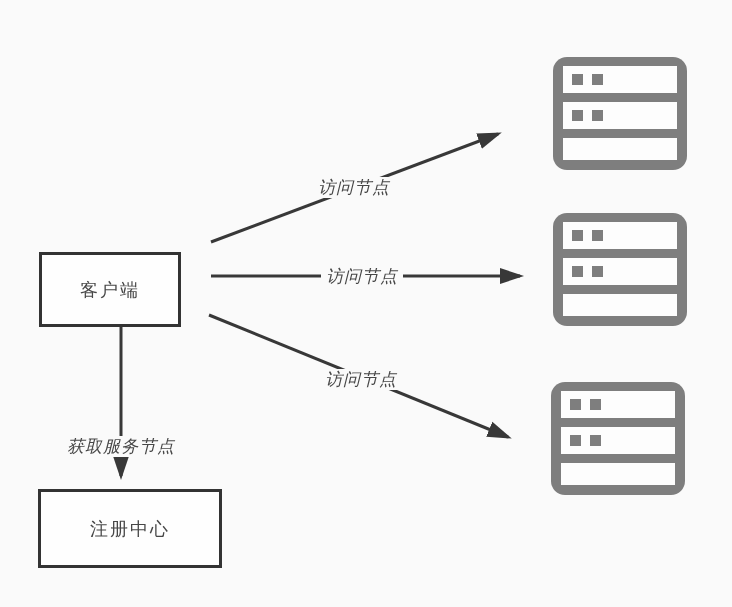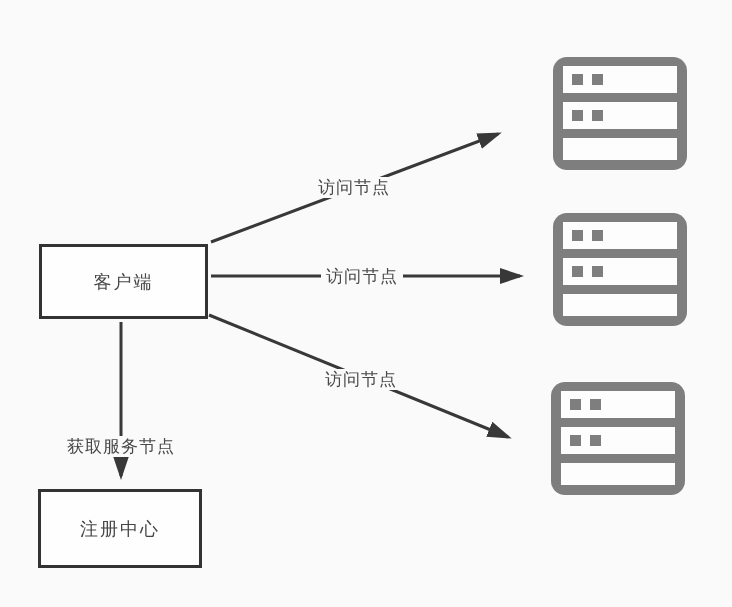--- a/index.html
+++ b/index.html
@@ -55,6 +55,7 @@
     color: var(--text-color, #474747);
     white-space: nowrap;
     line-height: 21px;
+    font-style: italic;
   }
   .lbl-top    { left: 354px; top: 177px; }
   .lbl-middle { left: 362px; top: 266px; }

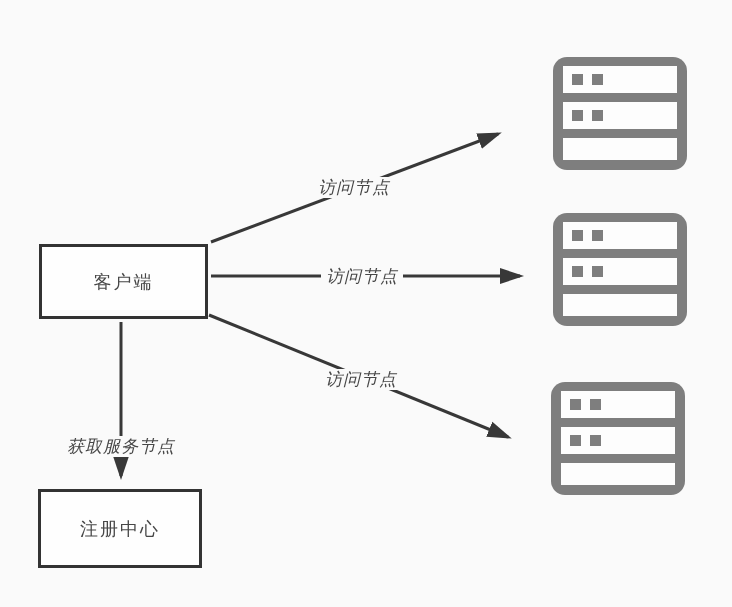--- a/index.html
+++ b/index.html
@@ -43,7 +43,7 @@
     letter-spacing: 2px;
     color: var(--text-color, #474747);
   }
-  .client-box   { left: 39px;  top: 244px; width: 169px; height: 75px; }
+  .client-box   { left: 39px;  top: 252px; width: 142px; height: 75px; }
   .registry-box { left: 38px;  top: 489px; width: 164px; height: 79px; }
   .edge-label {
     position: absolute;

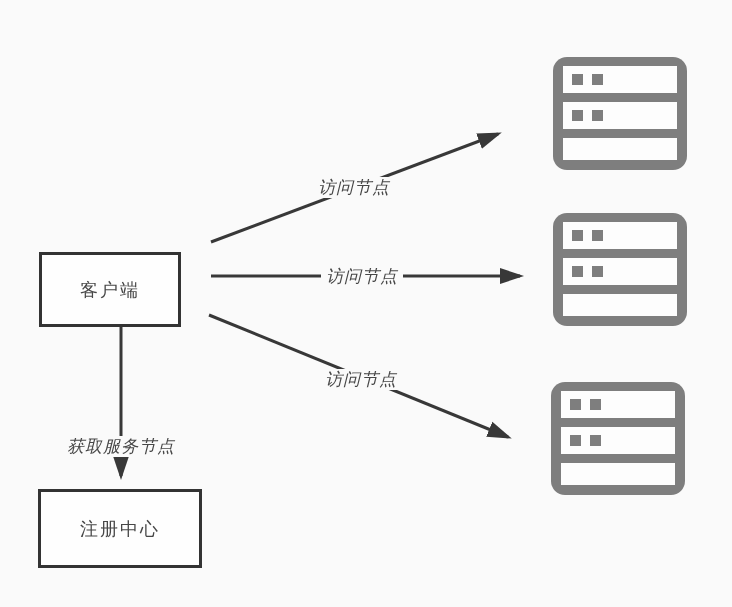--- a/index.html
+++ b/index.html
@@ -44,7 +44,7 @@
     color: var(--text-color, #474747);
   }
   .client-box   { left: 39px;  top: 252px; width: 142px; height: 75px; }
-  .registry-box { left: 38px;  top: 489px; width: 164px; height: 79px; }
+  .registry-box { left: 38px;  top: 489px; width: 184px; height: 79px; }
   .edge-label {
     position: absolute;
     transform: translateX(-50%);

